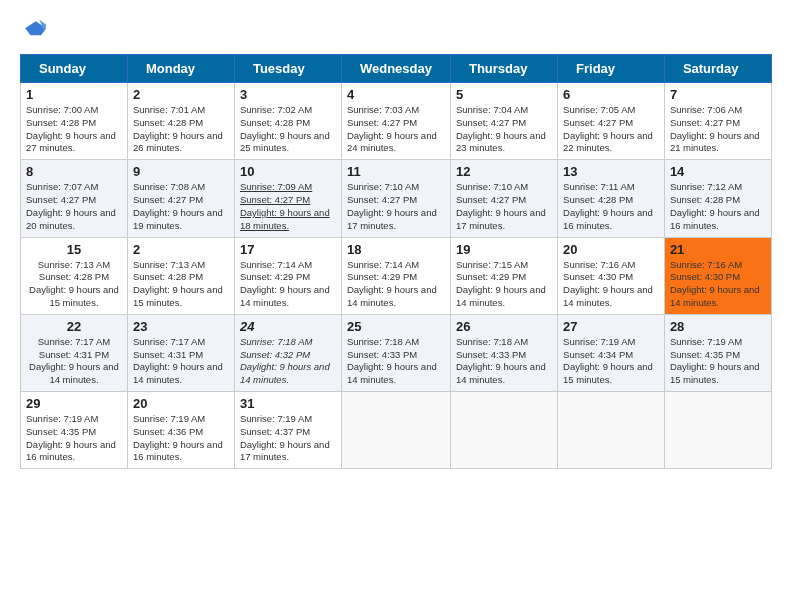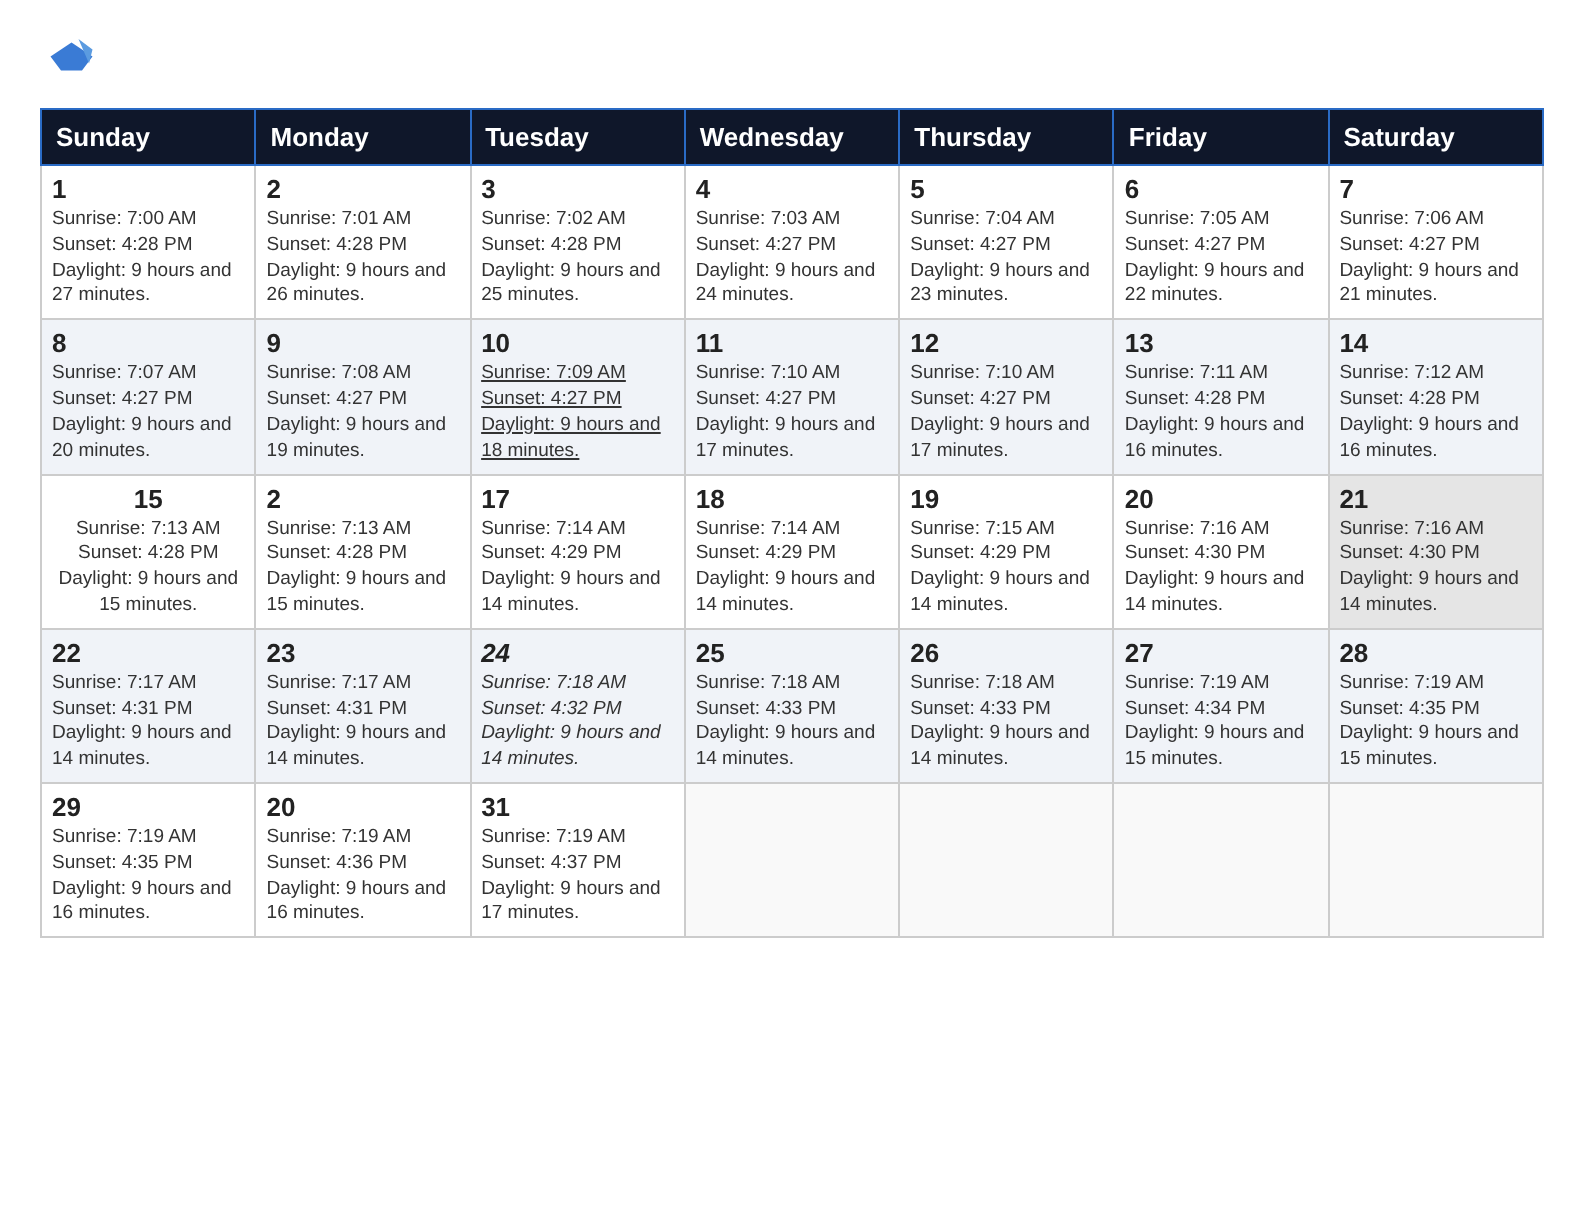--- a/index.html
+++ b/index.html
@@ -51,12 +51,12 @@
       border: 1px solid #ccc;
     }
     .calendar th {
-      background: #0f172a;
+      background: #0369a1;
       color: #fff;
       font-size: 13px;
       font-weight: bold;
       text-align: left;
-      padding: 6px 7px;
+      padding: 6px 18px;
       border: 1px solid #2a6bc5;
     }
     .calendar td {

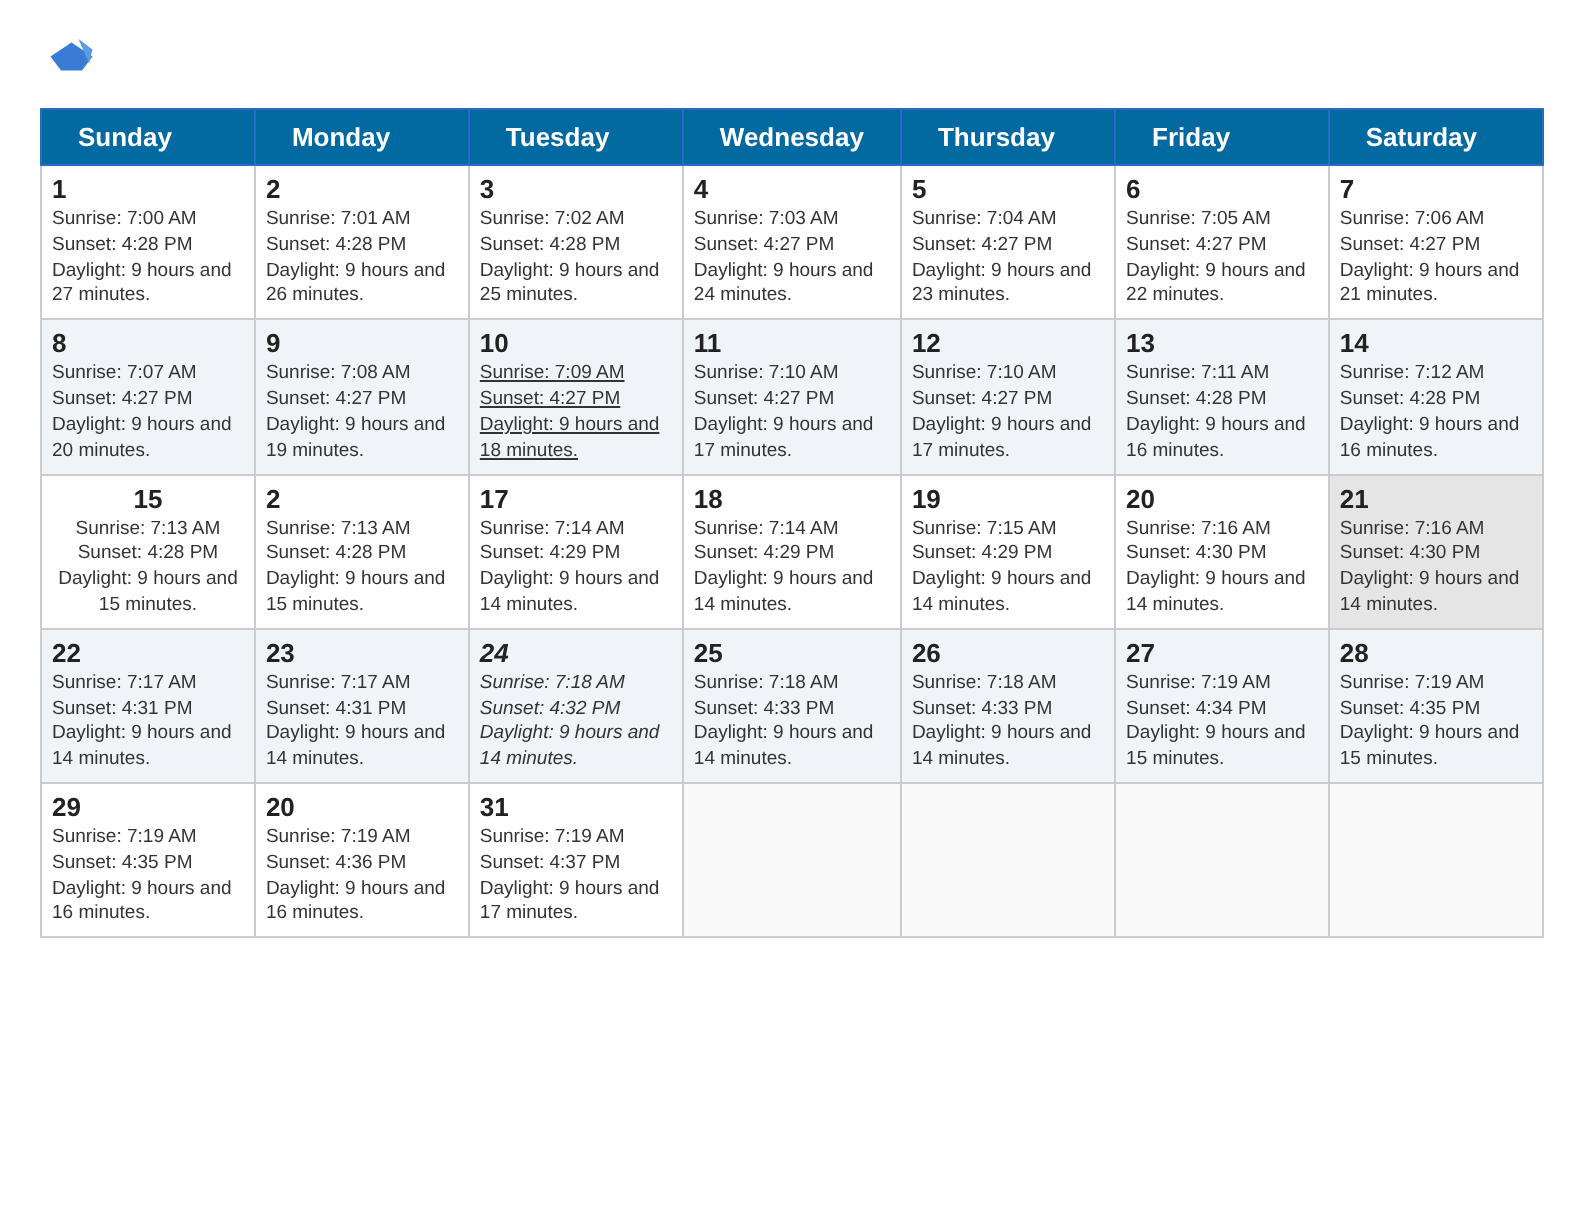--- a/index.html
+++ b/index.html
@@ -242,7 +242,7 @@
 Sunset: 4:30 PM
 Daylight: 9 hours and 14 minutes.</div>
         </td>
-        <td style="background: #e5e5e5;">
+        <td style="background: #f97316;">
           <span class="day-num">21</span>
           <div class="day-info" style="white-space: pre-line;">Sunrise: 7:16 AM
 Sunset: 4:30 PM

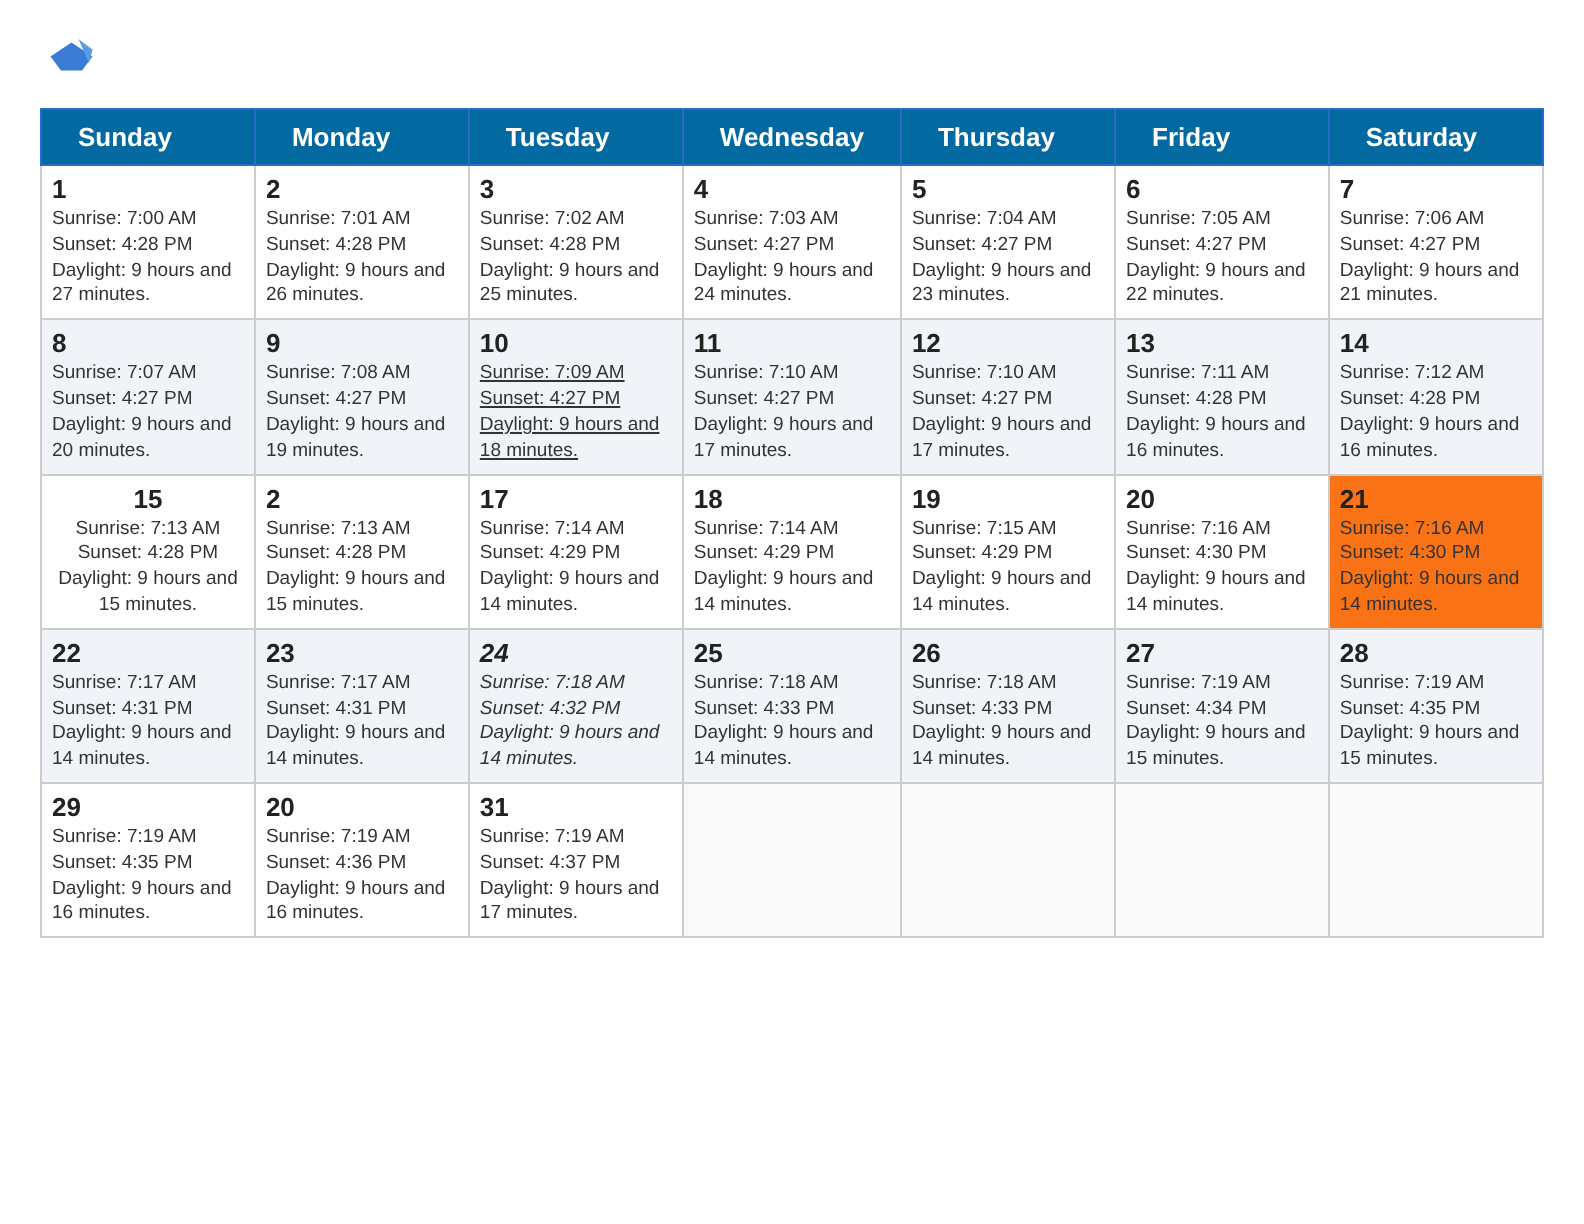--- a/index.html
+++ b/index.html
@@ -250,7 +250,7 @@
         </td>
       </tr>
       <tr>
-        <td style="background: rgb(240, 243, 248);">
+        <td style="background: rgb(240, 243, 248); text-align: center;">
           <span class="day-num">22</span>
           <div class="day-info" style="white-space: pre-line;">Sunrise: 7:17 AM
 Sunset: 4:31 PM

